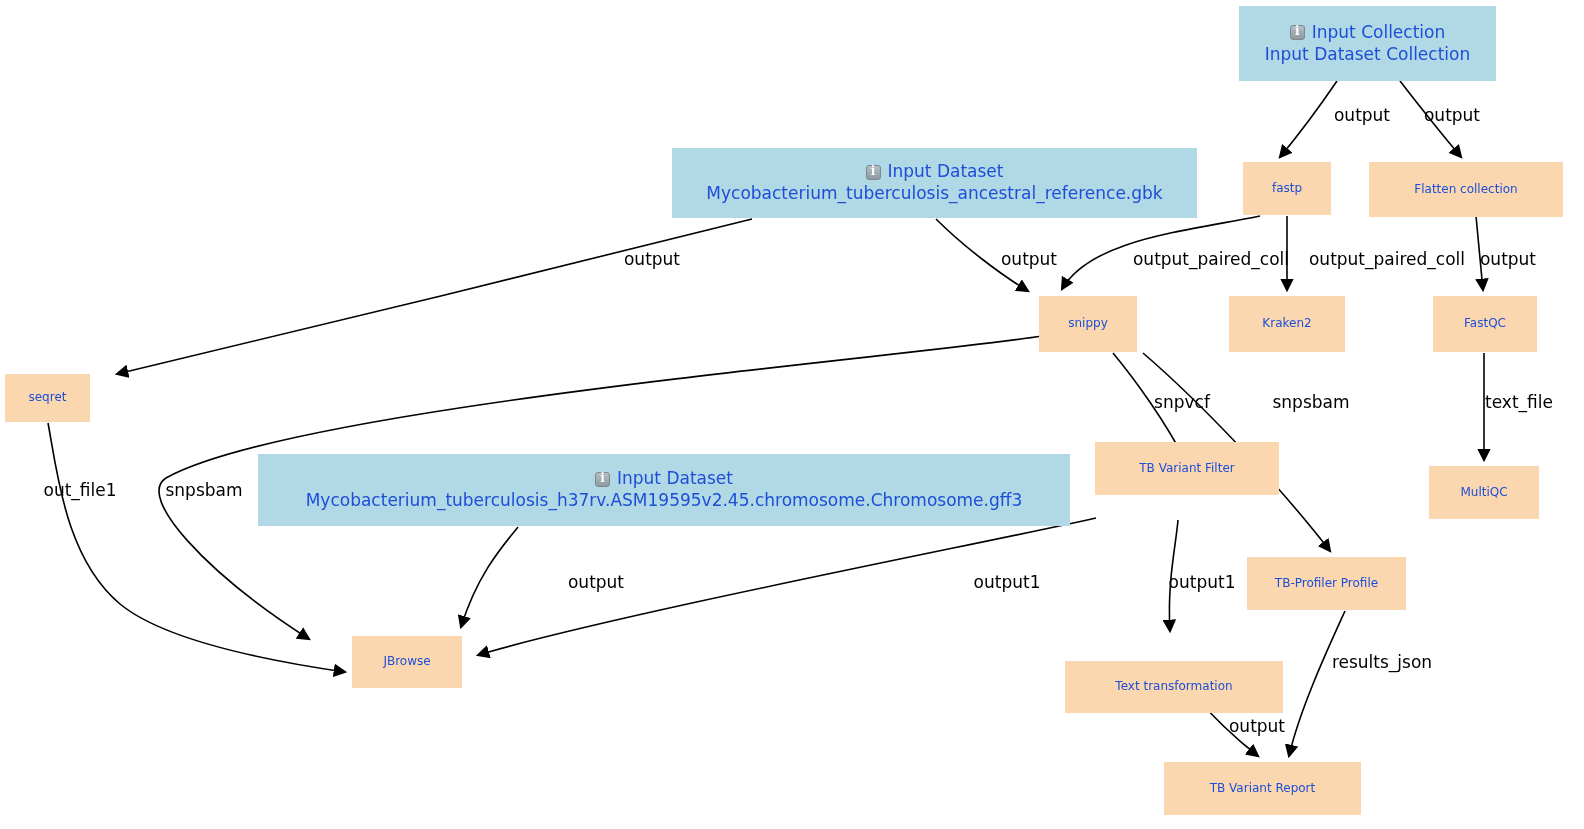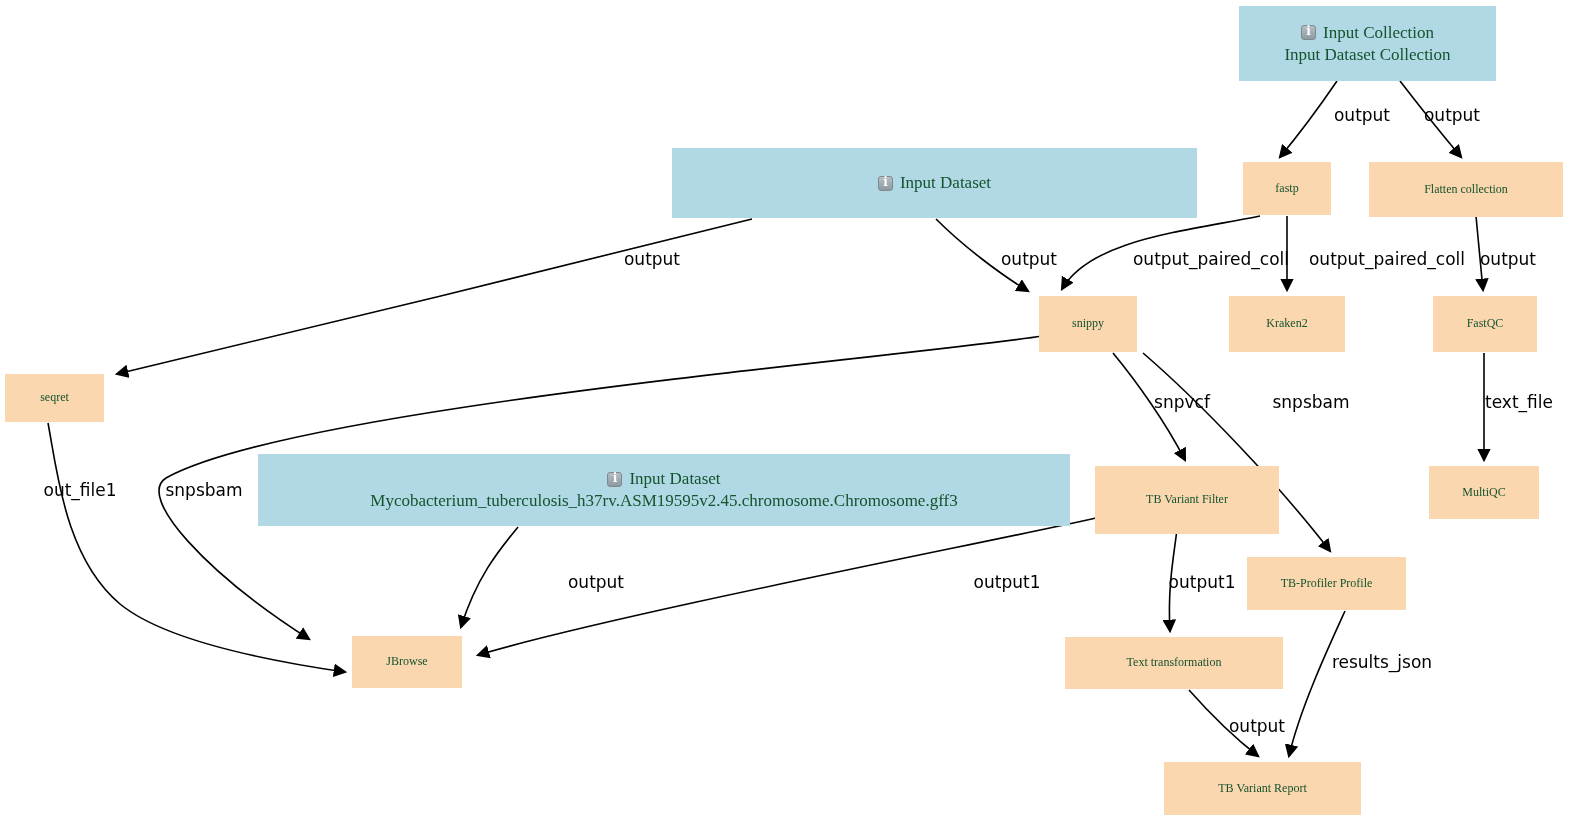--- a/index.html
+++ b/index.html
@@ -32,11 +32,10 @@
     align-items: center;
     justify-content: center;
     text-align: center;
-    color: #14532d;
+    color: #1d4ed8;
     line-height: 1.28;
     white-space: nowrap;
     letter-spacing: 0px;
-    font-family: Liberation Serif, serif;
   }
   .node-tool {
     background: #fbd7b0;

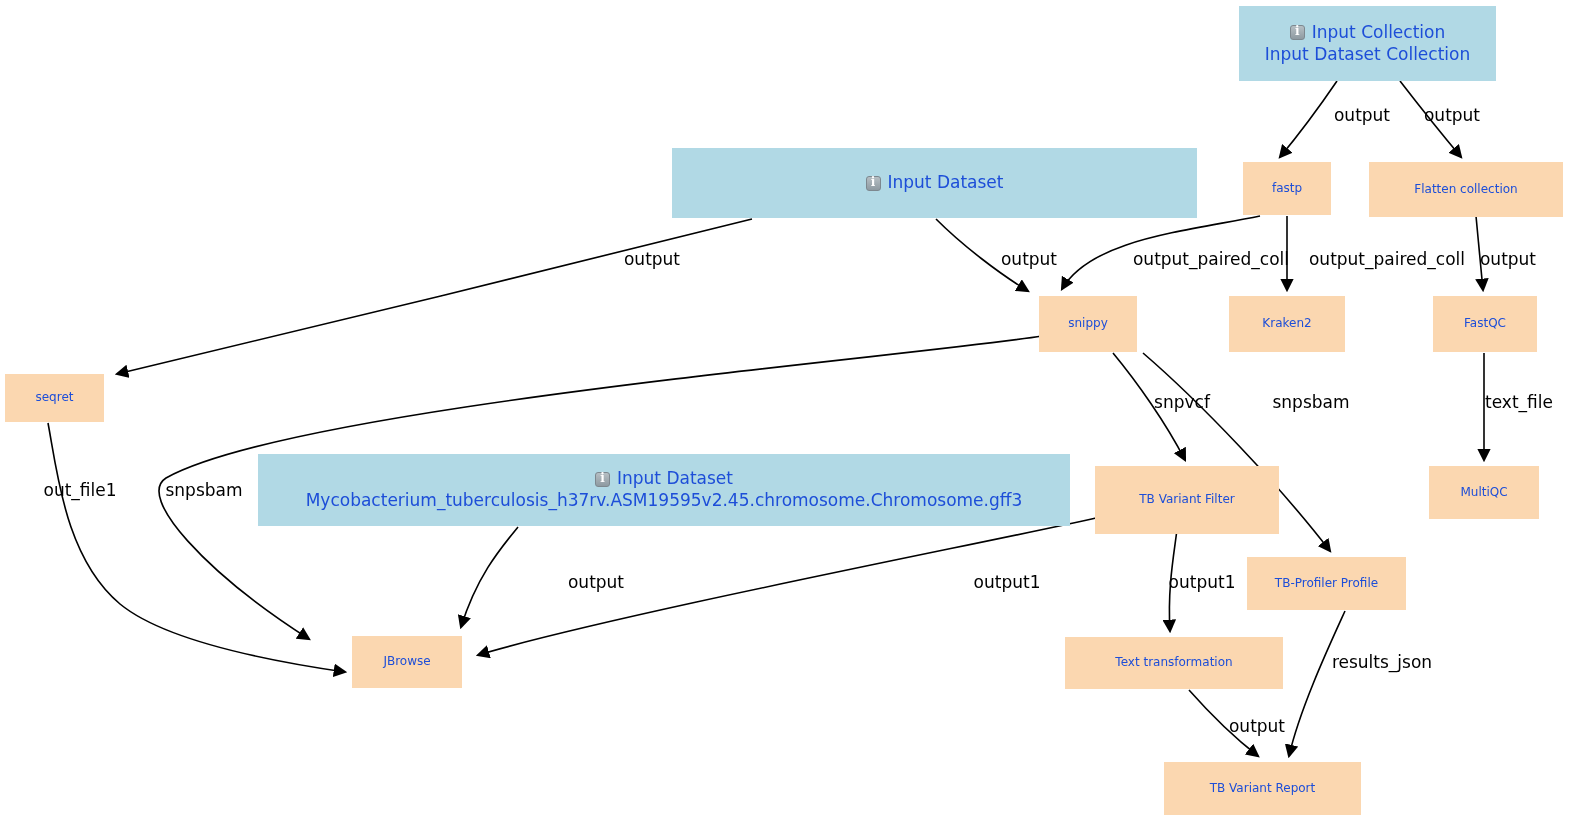--- a/index.html
+++ b/index.html
@@ -134,6 +134,7 @@
           <span class="info-icon"></span>
           <span>Input Dataset</span>
         </div>
+        <div>Mycobacterium_tuberculosis_ancestral_reference.gbk</div>
       </div>
       <div class="node-box node-input" style="left: 258px; top: 454px; width: 812px; height: 72px;">
         <div class="line1">

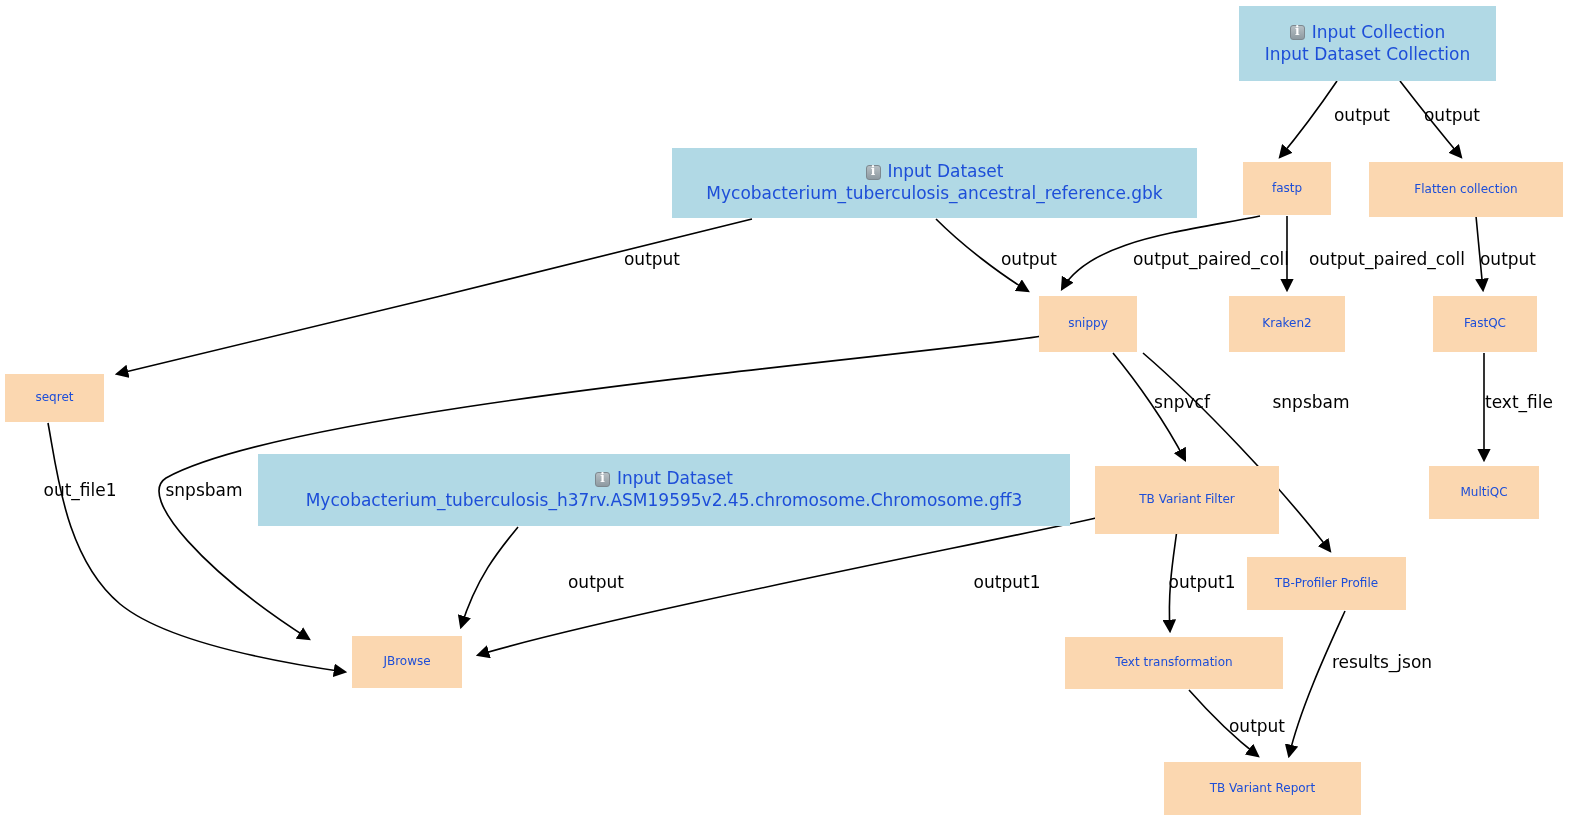--- a/index.html
+++ b/index.html
@@ -158,7 +158,7 @@
       <div class="node-box node-tool" style="left: 1433px; top: 296px; width: 104px; height: 56px;">
         <span>FastQC</span>
       </div>
-      <div class="node-box node-tool" style="left: 5px; top: 374px; width: 99px; height: 48px; text-align: center;">
+      <div class="node-box node-tool" style="left: 5px; top: 374px; width: 85px; height: 48px; text-align: center;">
         <span>seqret</span>
       </div>
       <div class="node-box node-tool" style="left: 1095px; top: 466px; width: 184px; height: 68px; text-align: right;">

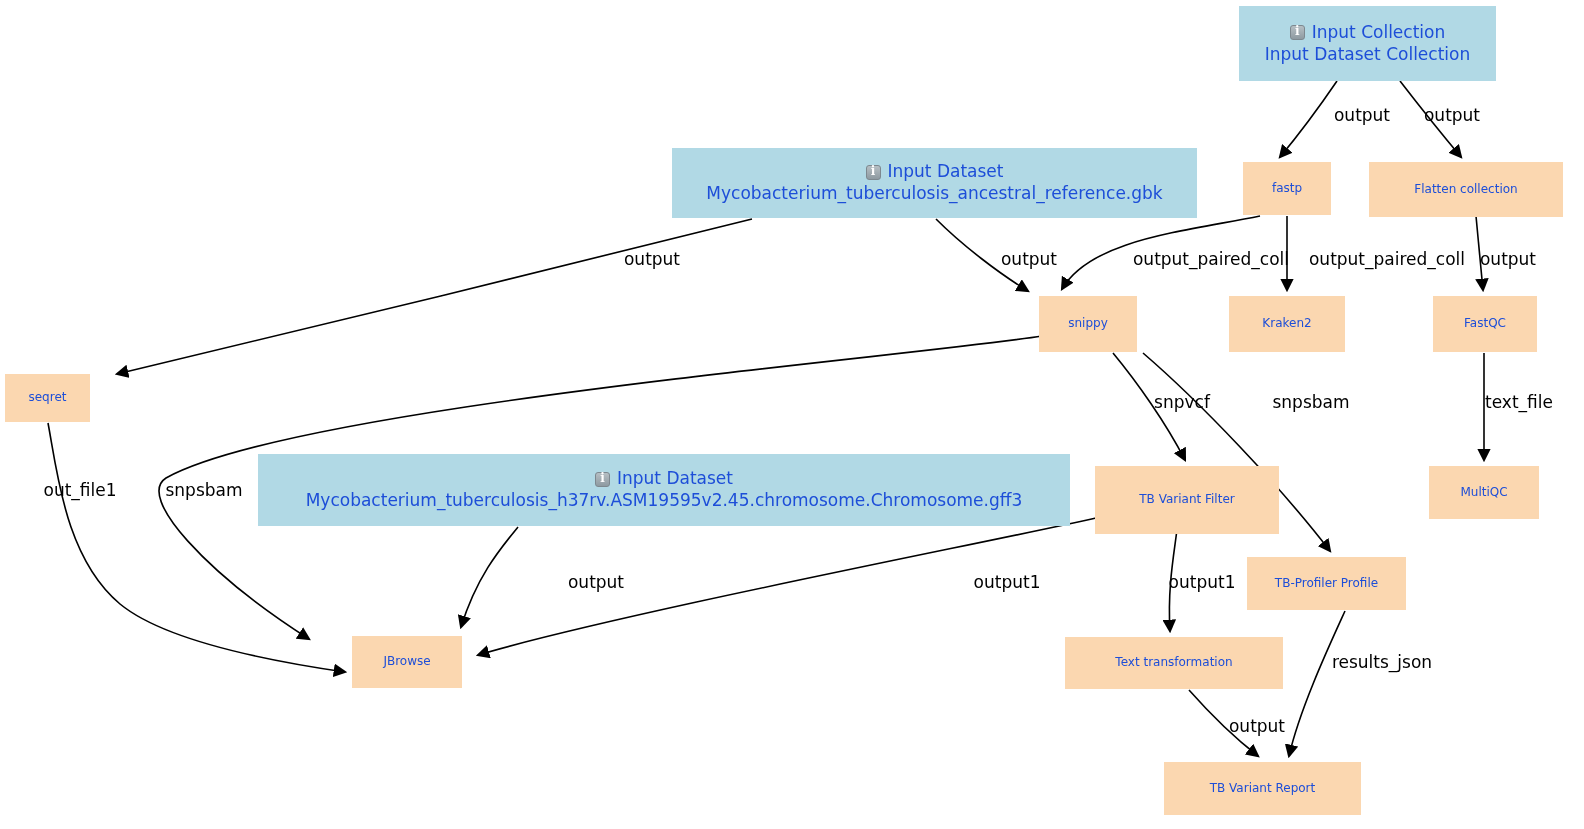--- a/index.html
+++ b/index.html
@@ -161,7 +161,7 @@
       <div class="node-box node-tool" style="left: 5px; top: 374px; width: 85px; height: 48px; text-align: center;">
         <span>seqret</span>
       </div>
-      <div class="node-box node-tool" style="left: 1095px; top: 466px; width: 184px; height: 68px; text-align: right;">
+      <div class="node-box node-tool" style="left: 1095px; top: 442px; width: 184px; height: 53px; text-align: right;">
         <span>TB Variant Filter</span>
       </div>
       <div class="node-box node-tool" style="left: 1429px; top: 466px; width: 110px; height: 53px;">

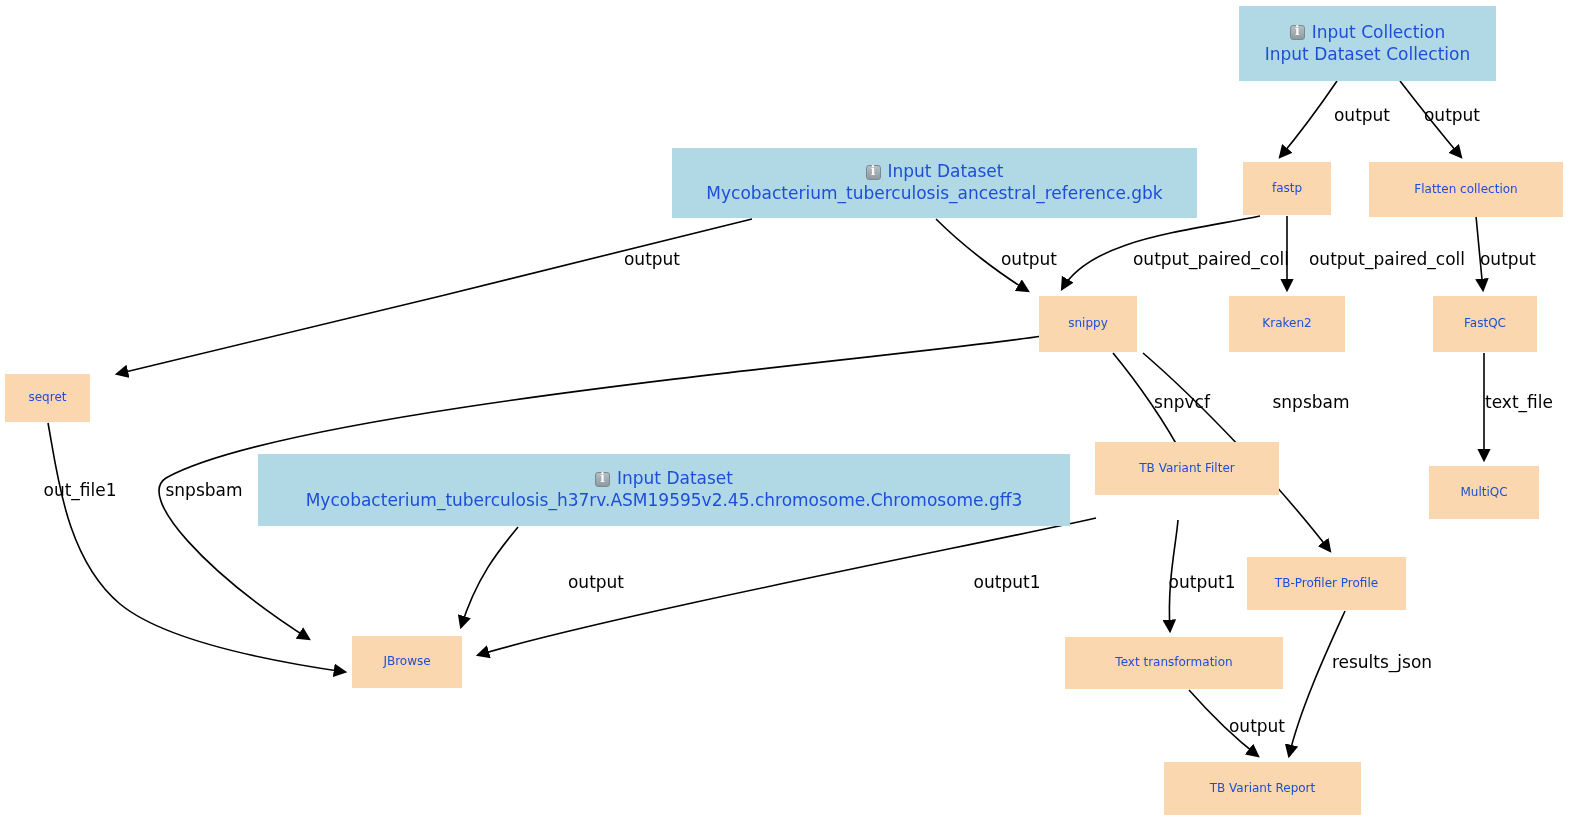--- a/index.html
+++ b/index.html
@@ -173,7 +173,7 @@
       <div class="node-box node-tool" style="left: 352px; top: 636px; width: 110px; height: 52px;">
         <span>JBrowse</span>
       </div>
-      <div class="node-box node-tool" style="left: 1065px; top: 637px; width: 218px; height: 52px; justify-content: center;">
+      <div class="node-box node-tool" style="left: 1065px; top: 661px; width: 218px; height: 52px; justify-content: center;">
         <span>Text transformation</span>
       </div>
       <div class="node-box node-tool" style="left: 1164px; top: 762px; width: 197px; height: 53px;">

